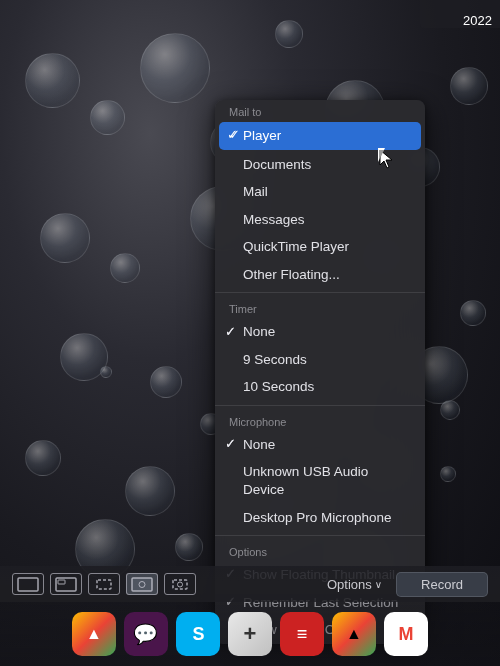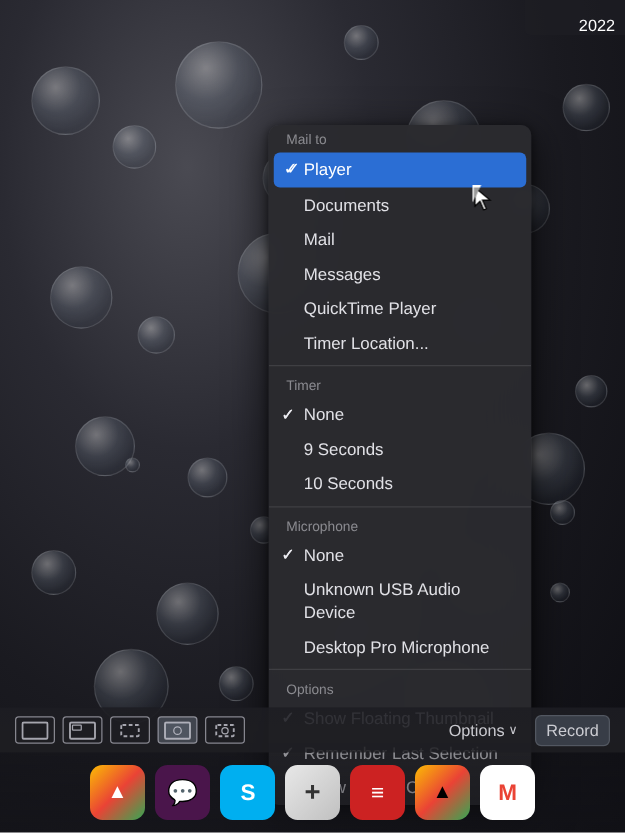--- a/index.html
+++ b/index.html
@@ -290,7 +290,7 @@
     <span>QuickTime Player</span>
   </div>
   <div class="menu-item">
-    <span>Timer Location...</span>
+    <span>Other Floating...</span>
   </div>
 
   <div class="menu-divider"></div>

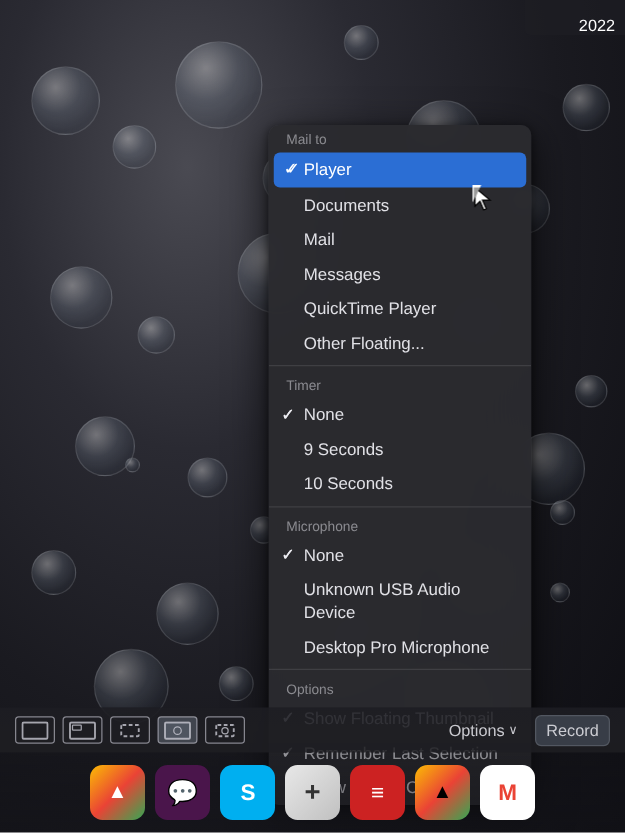--- a/index.html
+++ b/index.html
@@ -171,7 +171,7 @@
       border-radius: 5px;
       color: rgba(220,220,225,0.9);
       font-size: 13px;
-      padding: 4px 8px;
+      padding: 4px 24px;
       cursor: pointer;
     }
 

